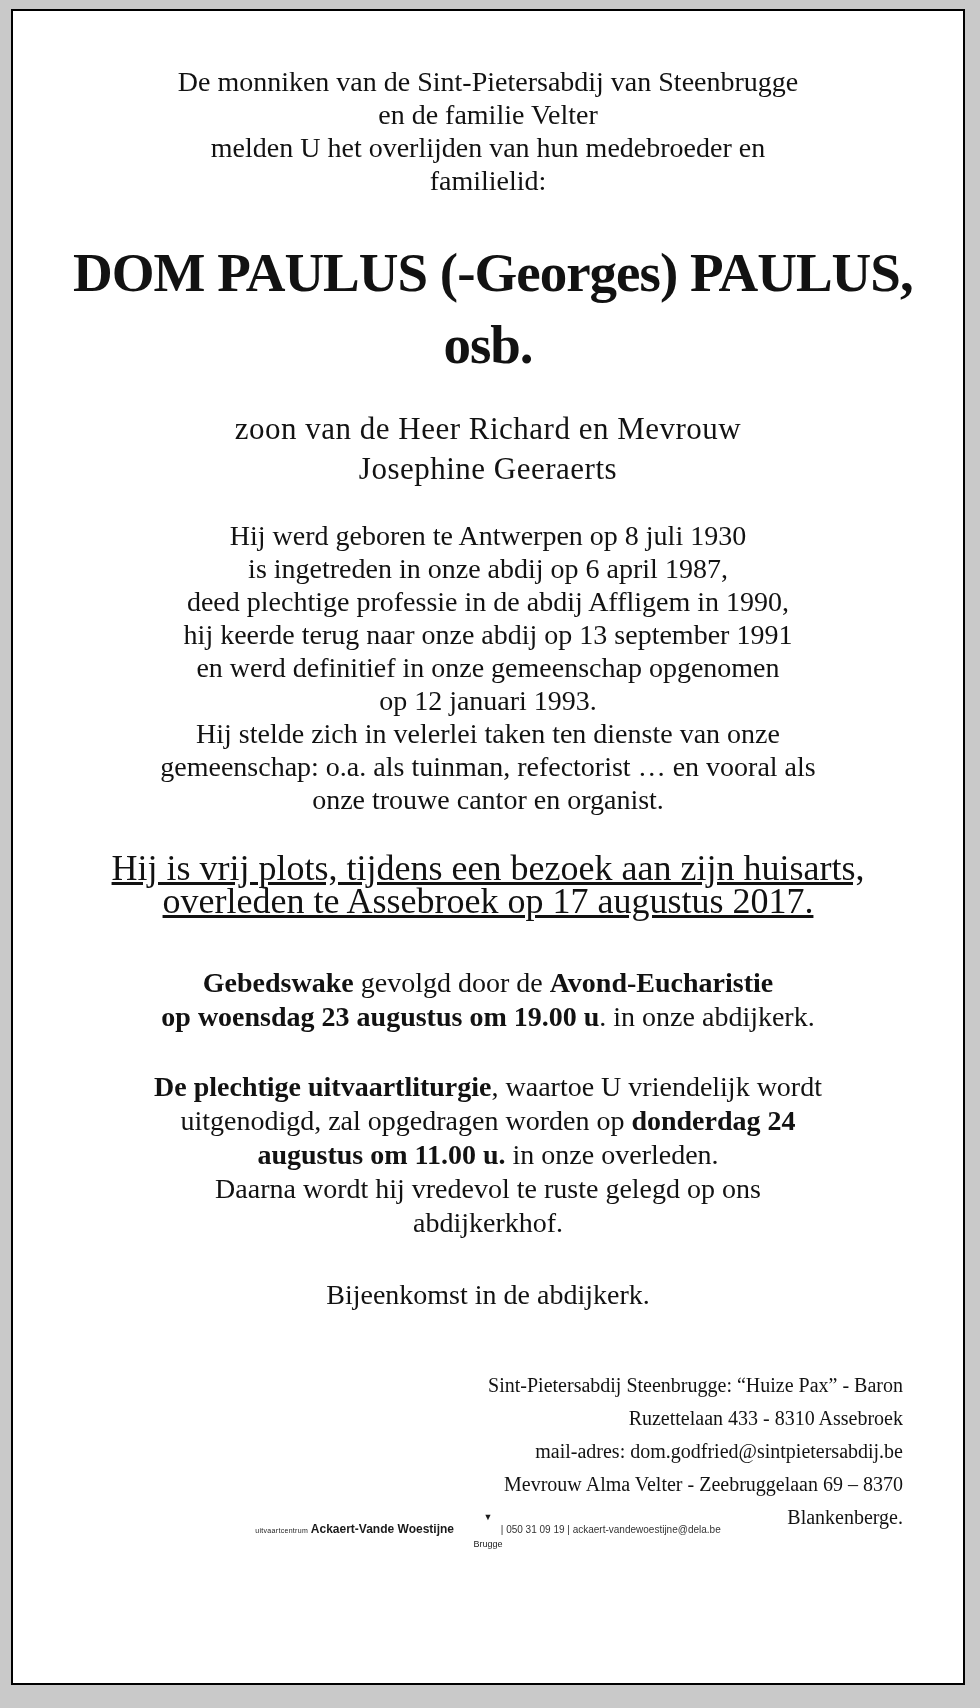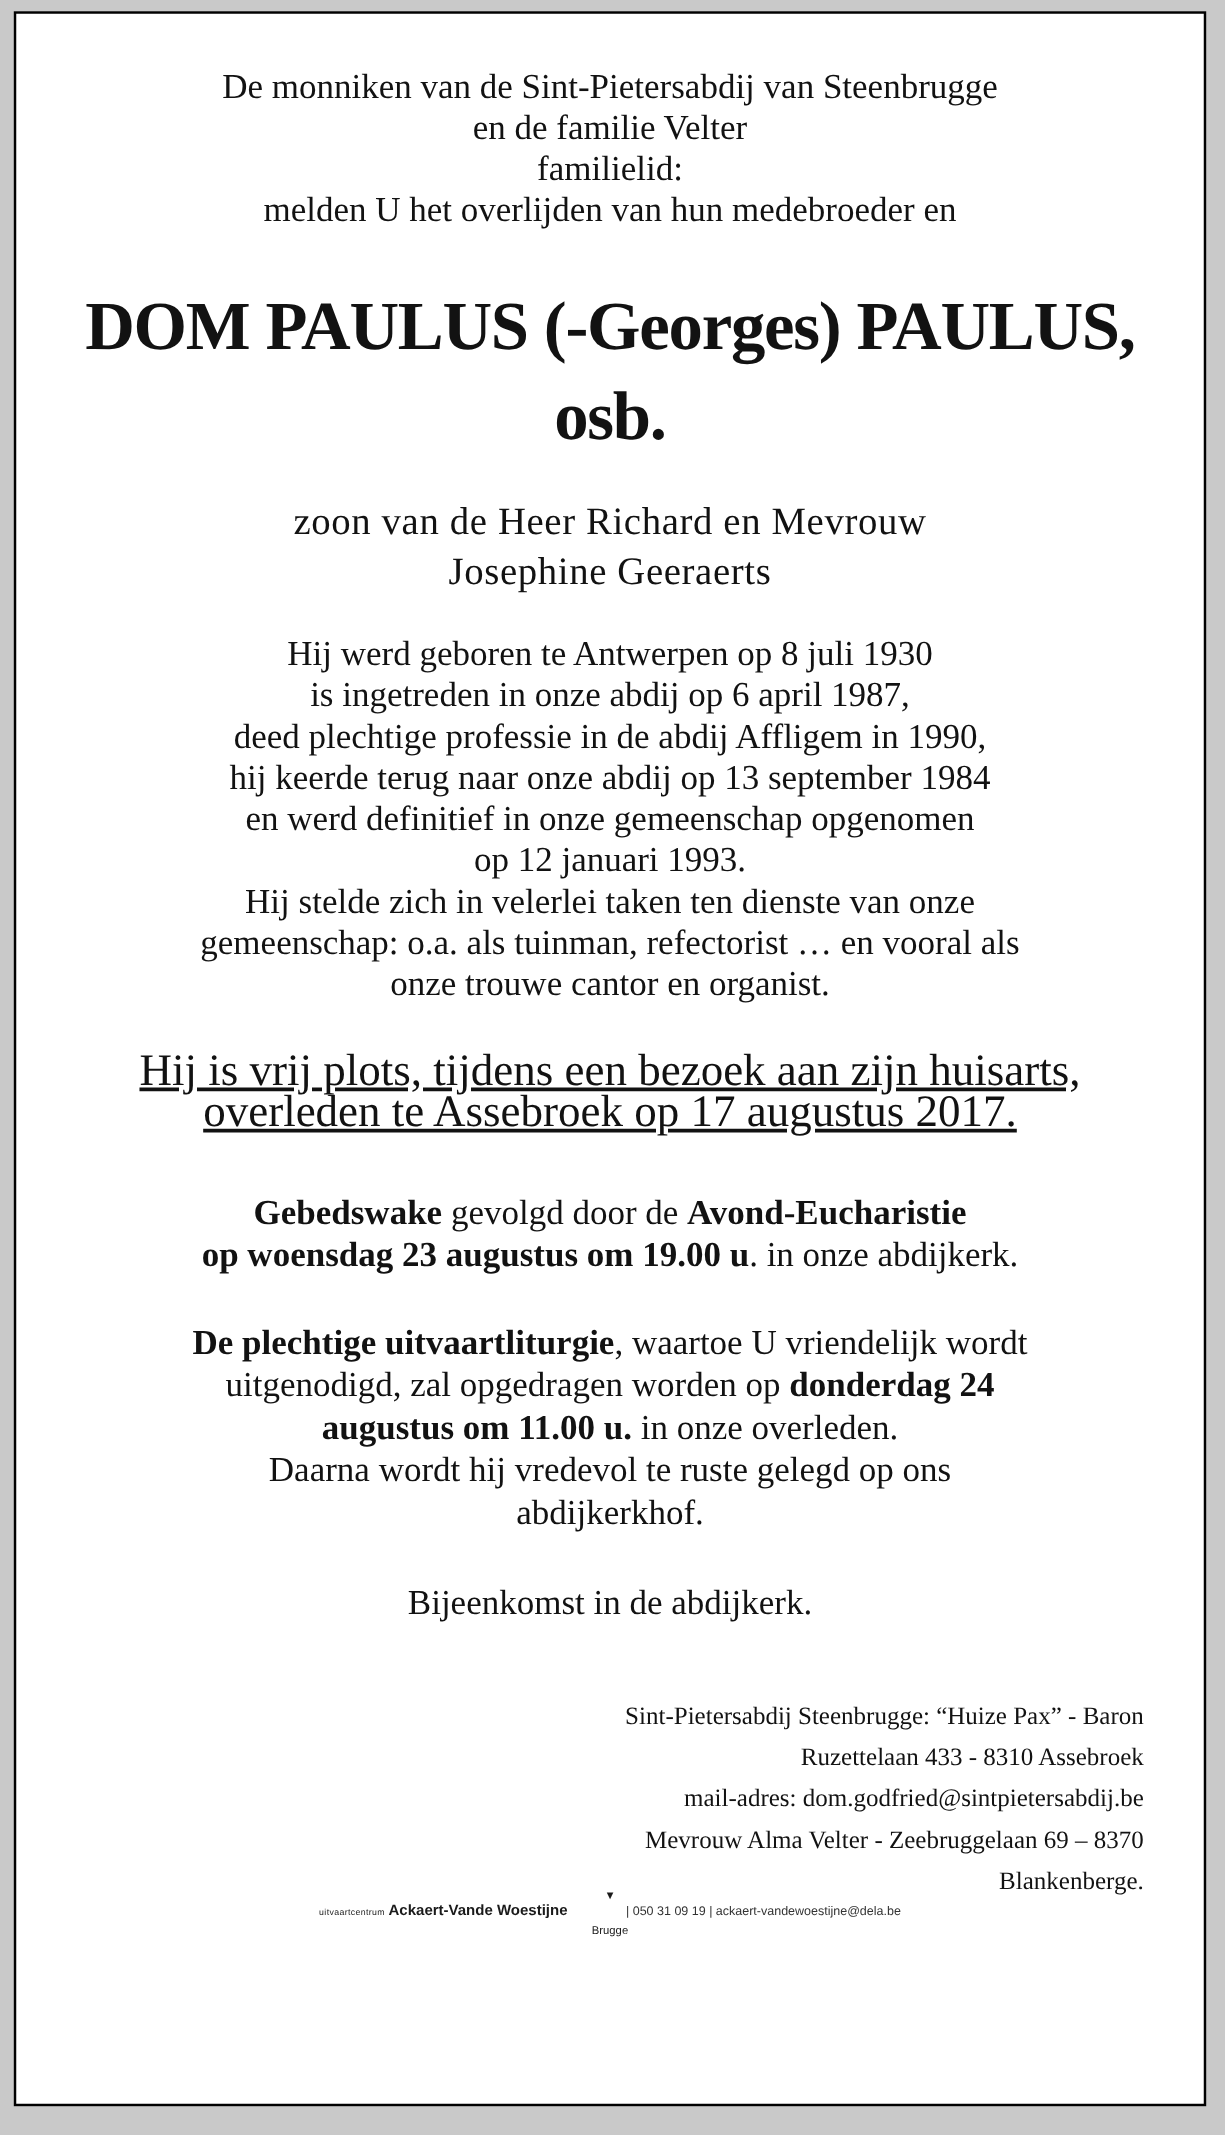--- a/index.html
+++ b/index.html
@@ -29,7 +29,7 @@
   }
   .center { text-align: center; }
   .line { display: block; white-space: nowrap; }
-  p, h1 { margin: 0; }
+  p, h1 { margin: 12px; }
 
   .intro {
     font-size: 28px;

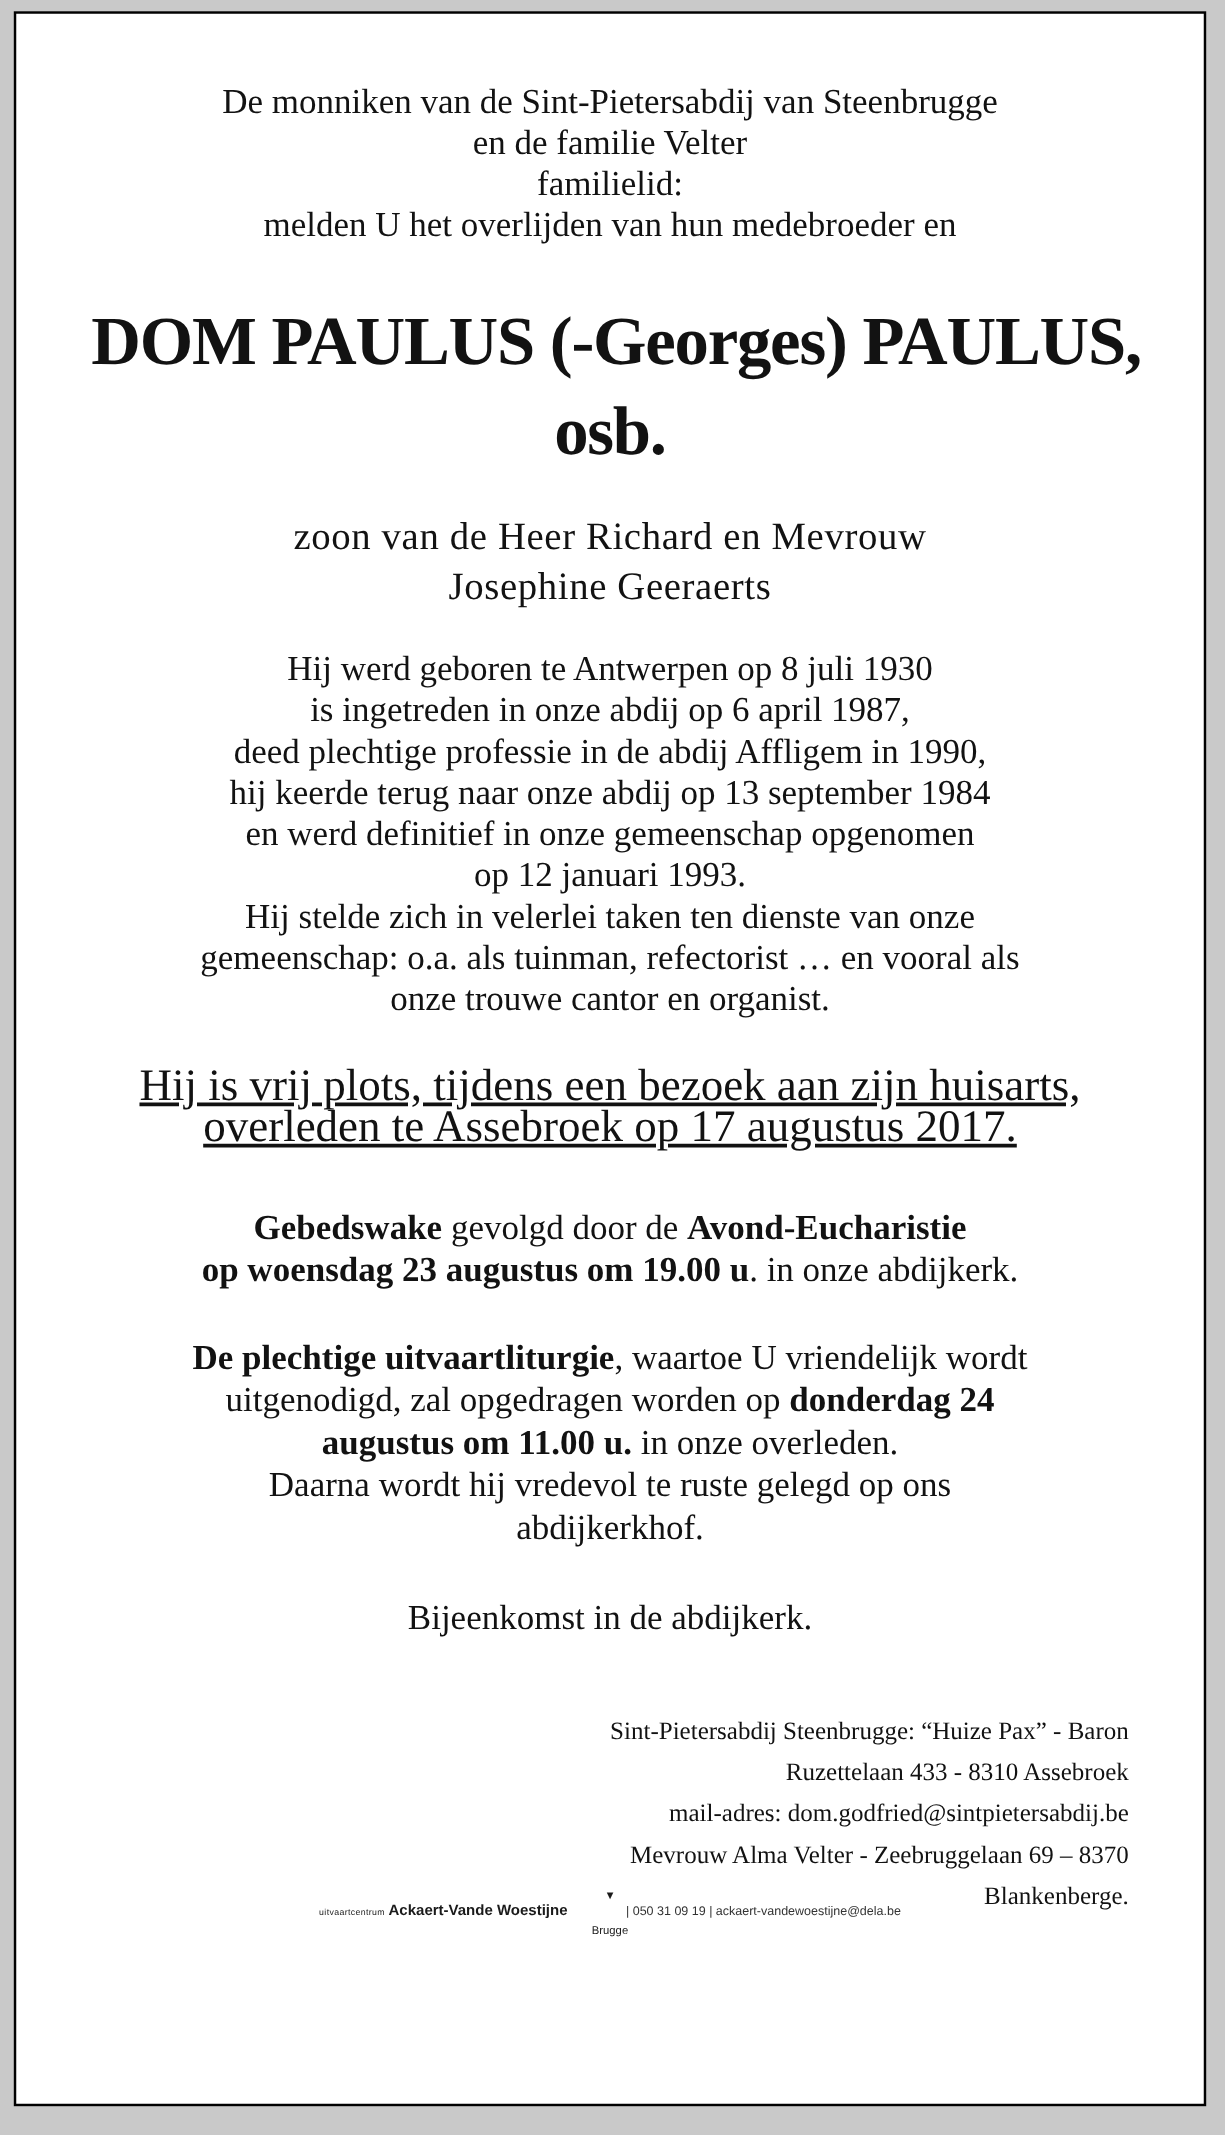--- a/index.html
+++ b/index.html
@@ -128,8 +128,8 @@
   <p class="intro center">
     <span class="line">De monniken van de Sint-Pietersabdij van Steenbrugge</span>
     <span class="line">en de familie Velter</span>
+    <span class="line">melden U het overlijden van hun medebroeder en</span>
     <span class="line">familielid:</span>
-    <span class="line">melden U het overlijden van hun medebroeder en</span>
   </p>
 
   <h1 class="name center">

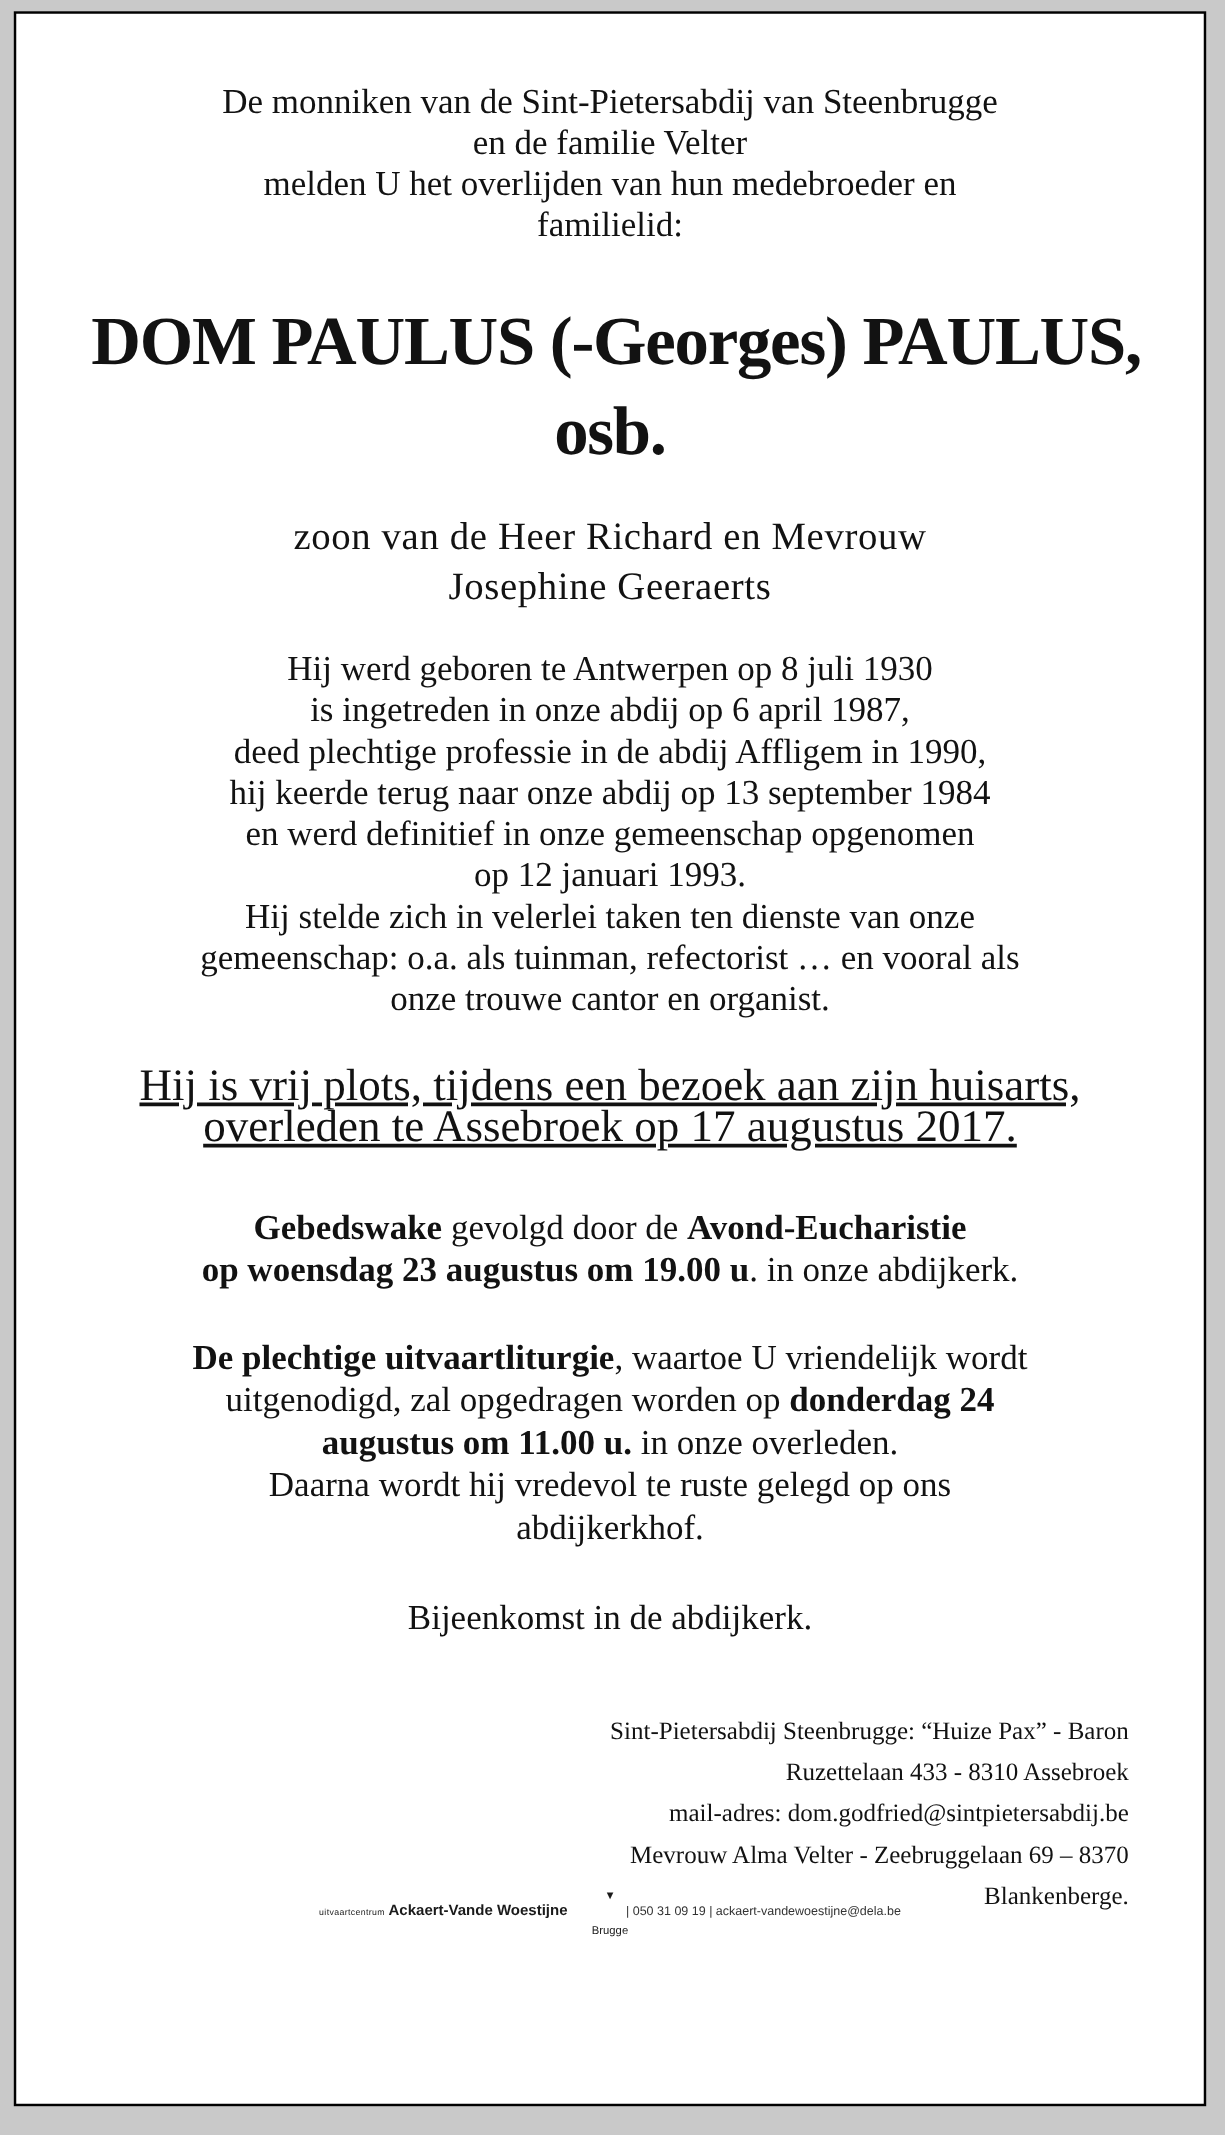--- a/index.html
+++ b/index.html
@@ -146,7 +146,7 @@
     <span class="line">Hij werd geboren te Antwerpen op 8 juli 1930</span>
     <span class="line">is ingetreden in onze abdij op 6 april 1987,</span>
     <span class="line">deed plechtige professie in de abdij Affligem in 1990,</span>
-    <span class="line">hij keerde terug naar onze abdij op 13 september 1984</span>
+    <span class="line">hij keerde terug naar onze abdij op 13 september 1991</span>
     <span class="line">en werd definitief in onze gemeenschap opgenomen</span>
     <span class="line">op 12 januari 1993.</span>
     <span class="line">Hij stelde zich in velerlei taken ten dienste van onze</span>

